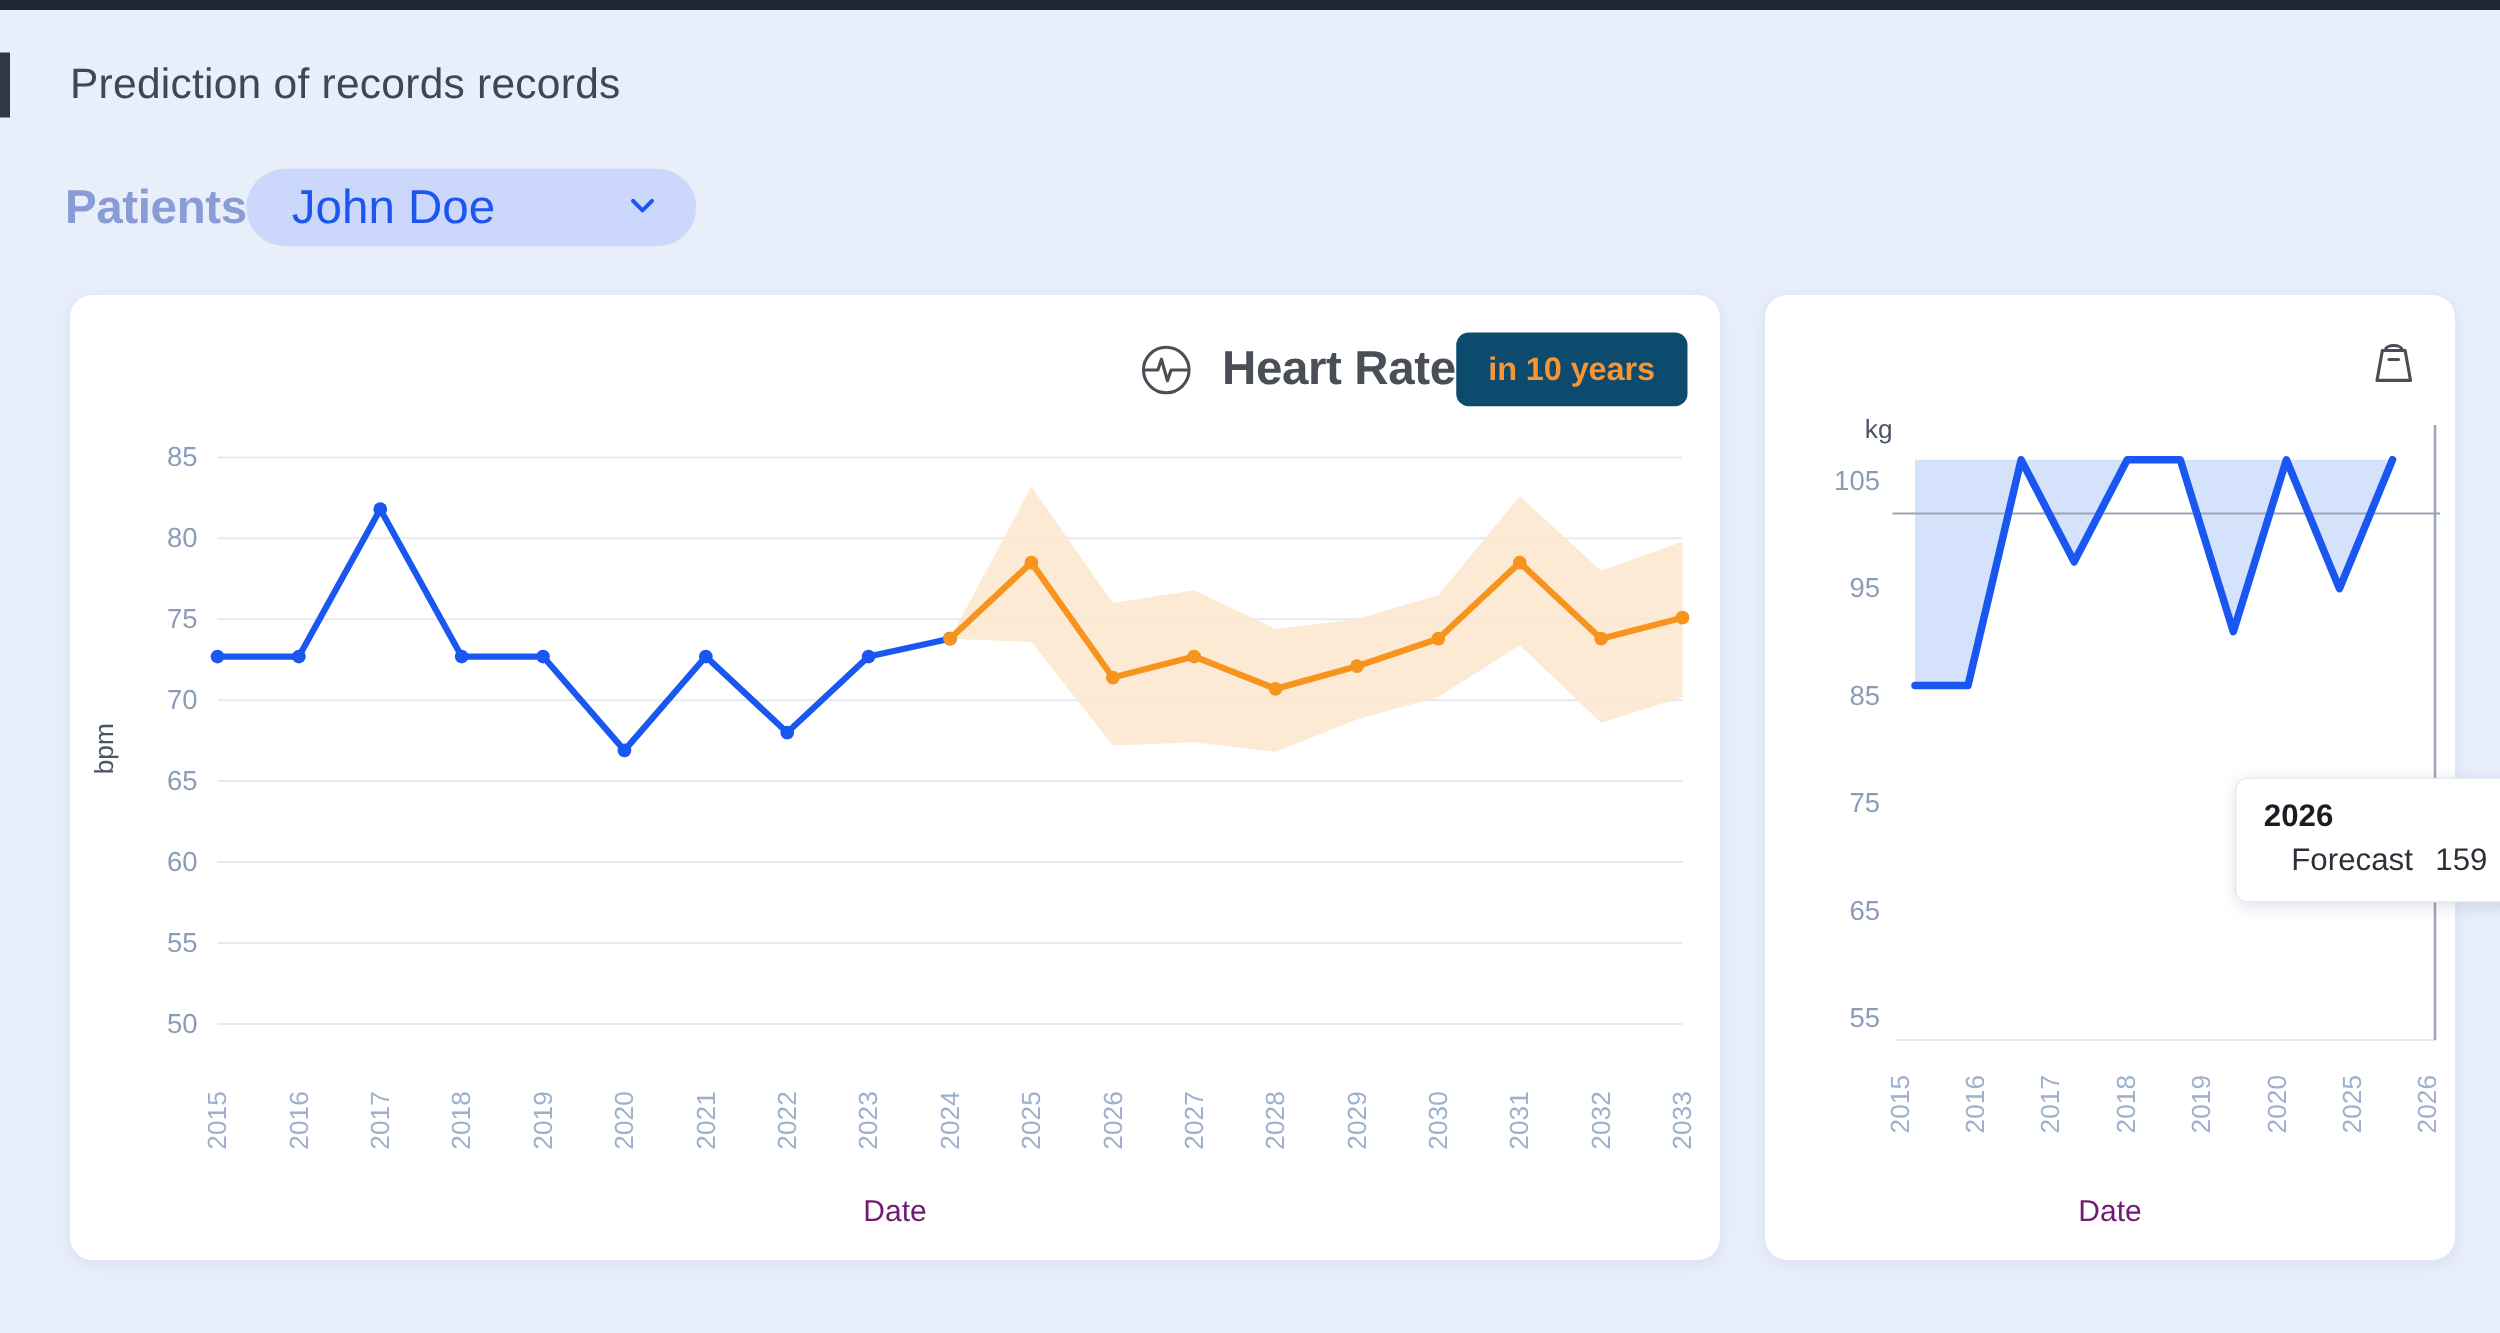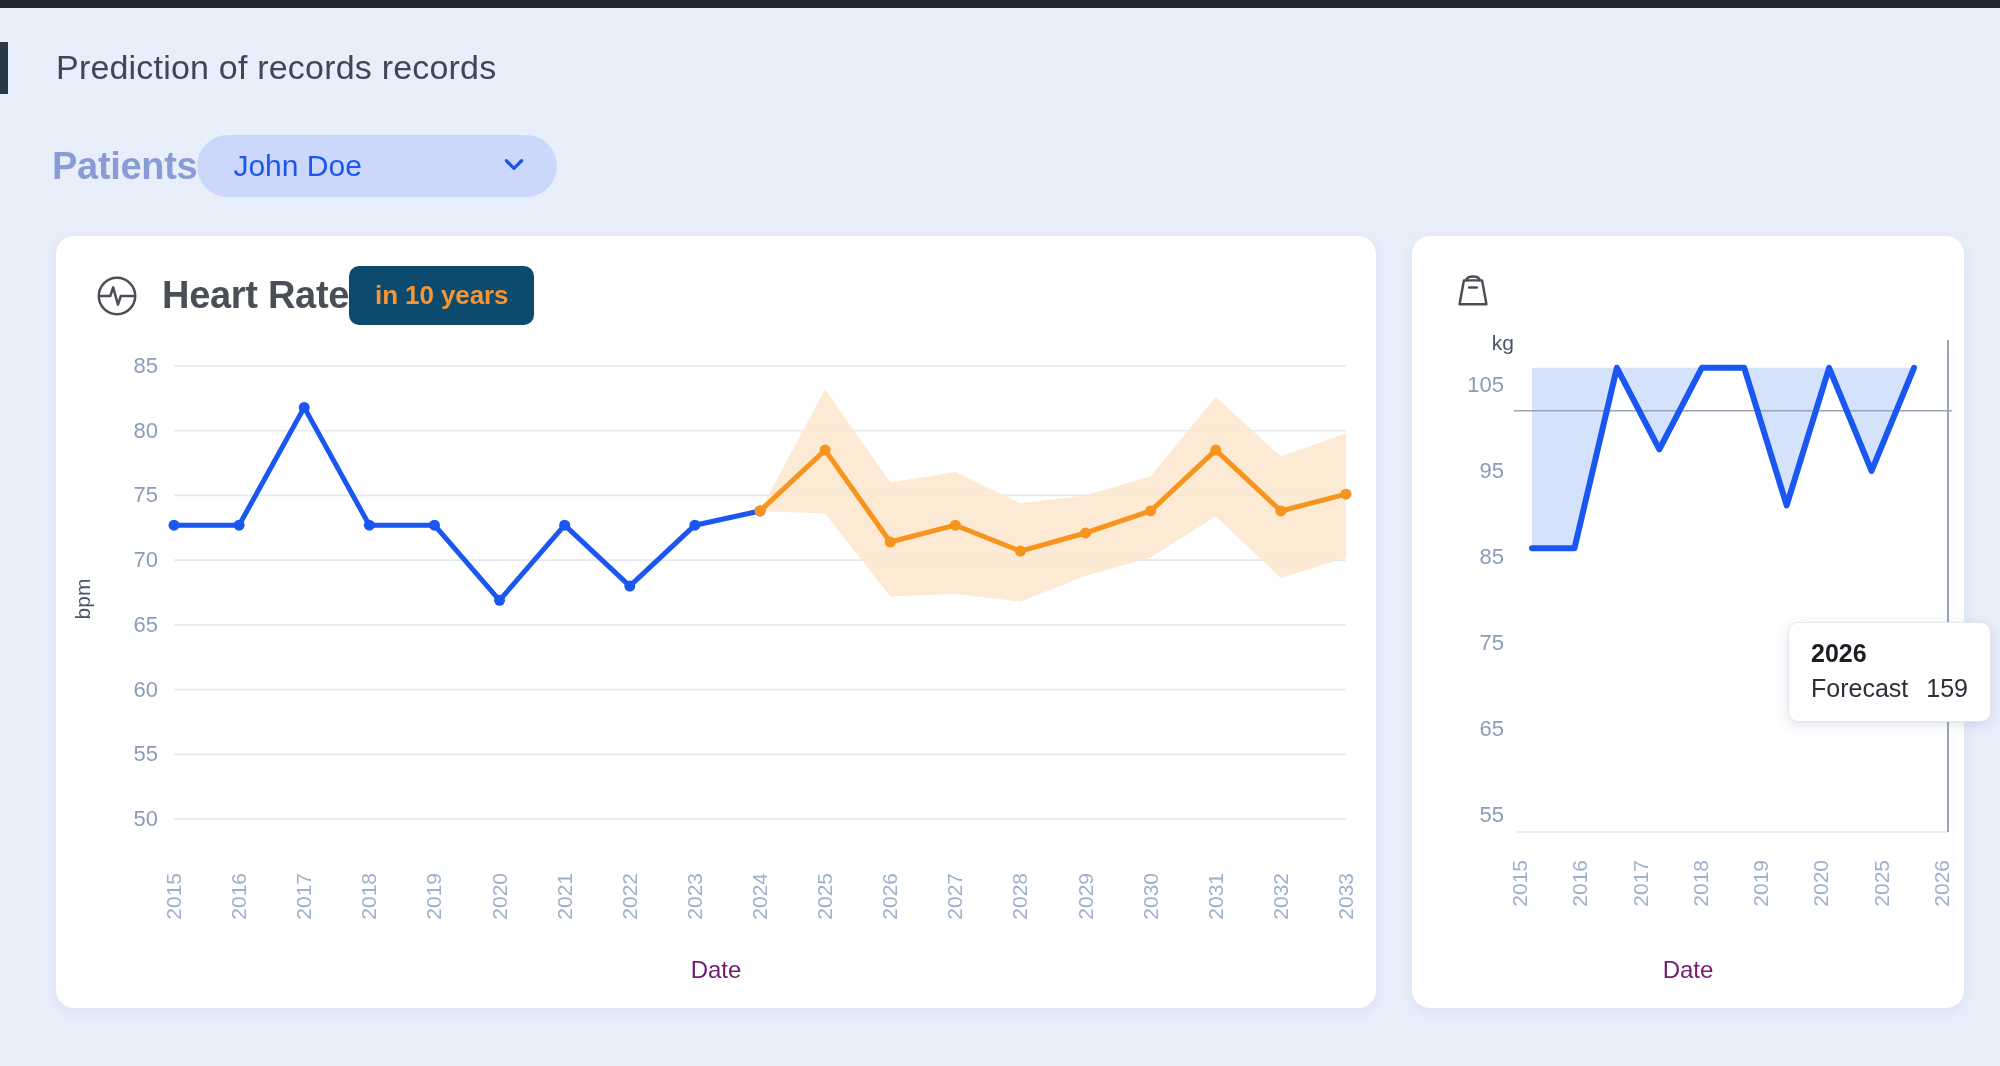--- a/index.html
+++ b/index.html
@@ -41,7 +41,7 @@
     background: #ccd8fb; border-radius: 31px;
     padding: 0 30px 0 36px; cursor: pointer;
   }
-  #patient-select-value { font-size: 30px; color: #1c55f0; font-weight: 400; }
+  #patient-select-value { font-size: 38px; color: #1c55f0; font-weight: 400; }
   .chev { width: 26px; height: 26px; }
   #cards {
     position: absolute; left: 0; top: 236px; width: 2000px;

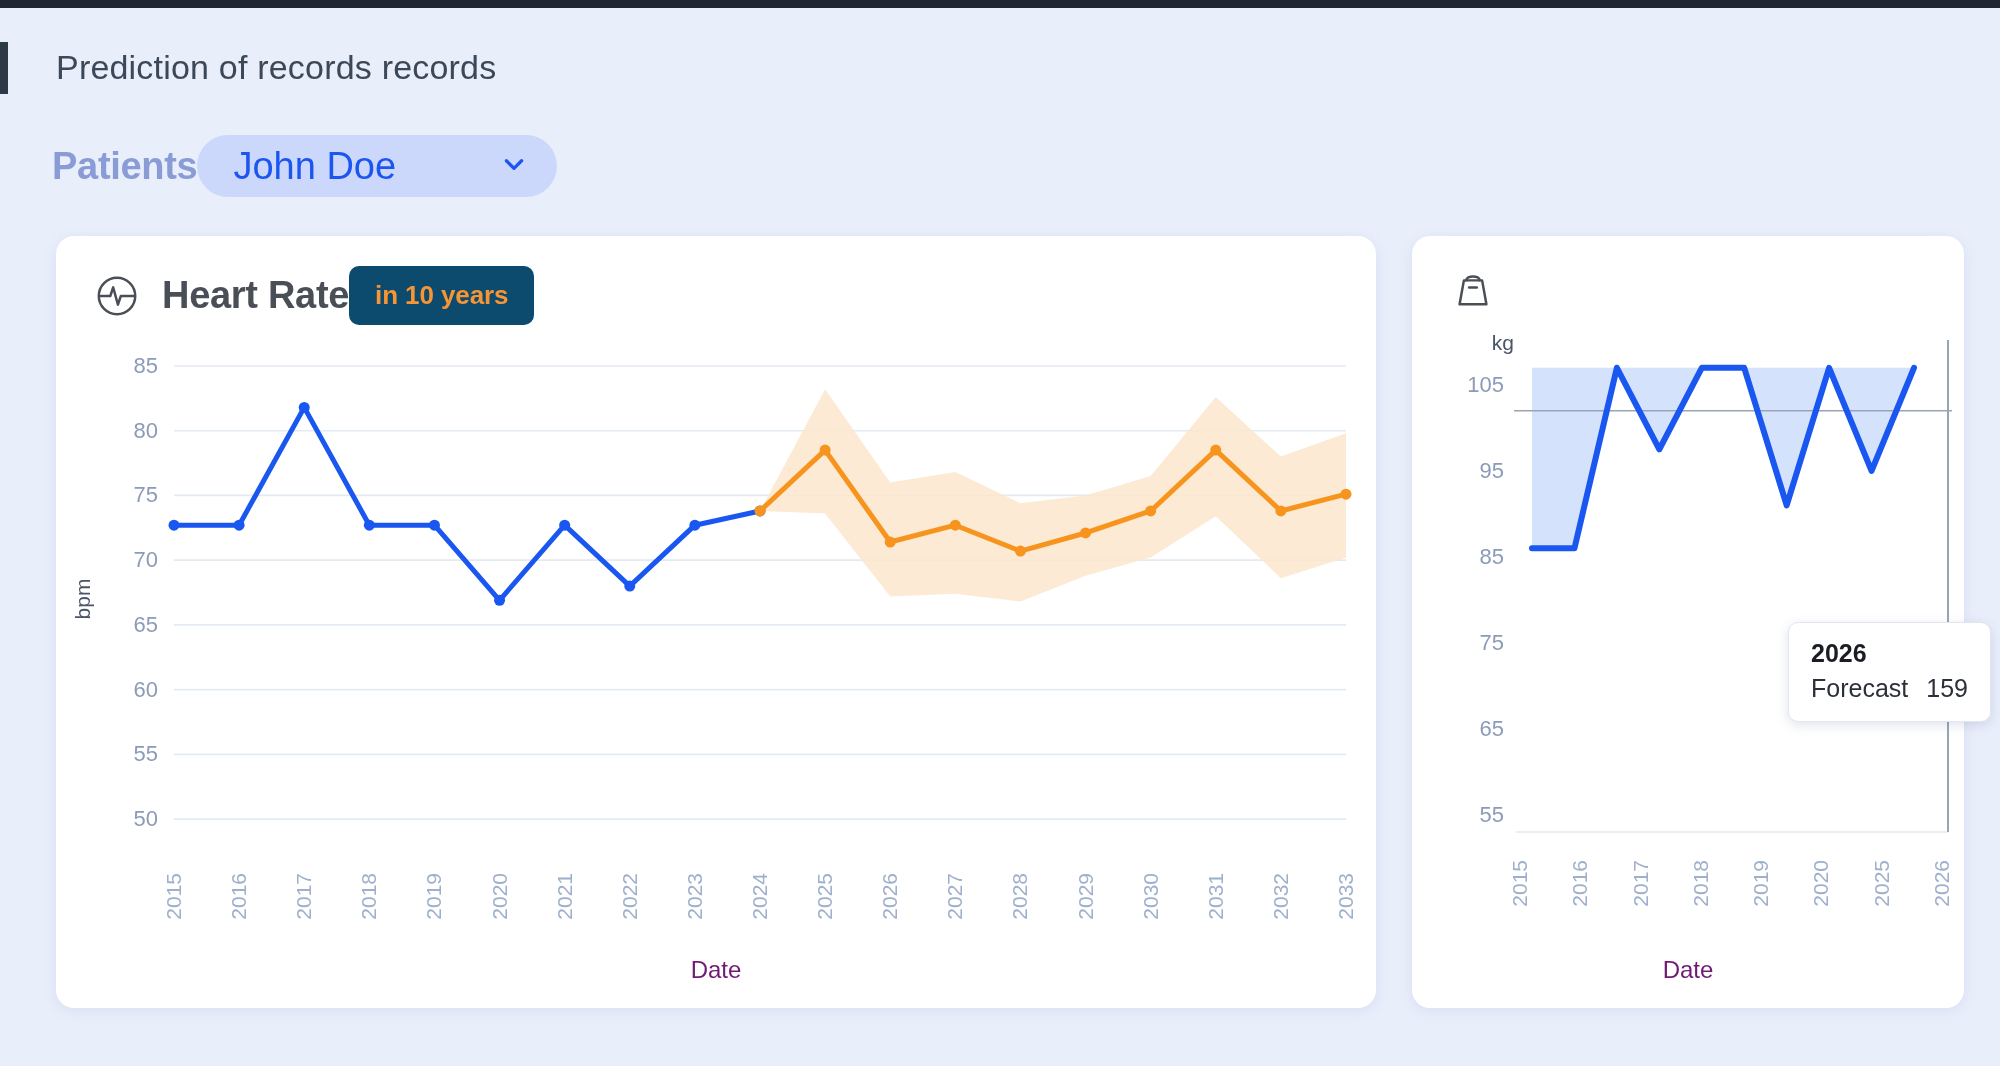--- a/index.html
+++ b/index.html
@@ -56,8 +56,8 @@
   #card-heart { width: 1320px; height: 772px; }
   #card-weight { width: 552px; height: 772px; }
   .card-header {
-    display: flex; align-items: center; justify-content: flex-start;
-    padding: 30px 37px 0 38px;
+    display: flex; align-items: center; justify-content: flex-end;
+    padding: 30px 26px 0 38px;
   }
   .card-title-group { display: flex; align-items: center; gap: 22px; }
   .card-title { font-size: 38px; font-weight: 600; color: #4a4f57; letter-spacing: -0.3px; }

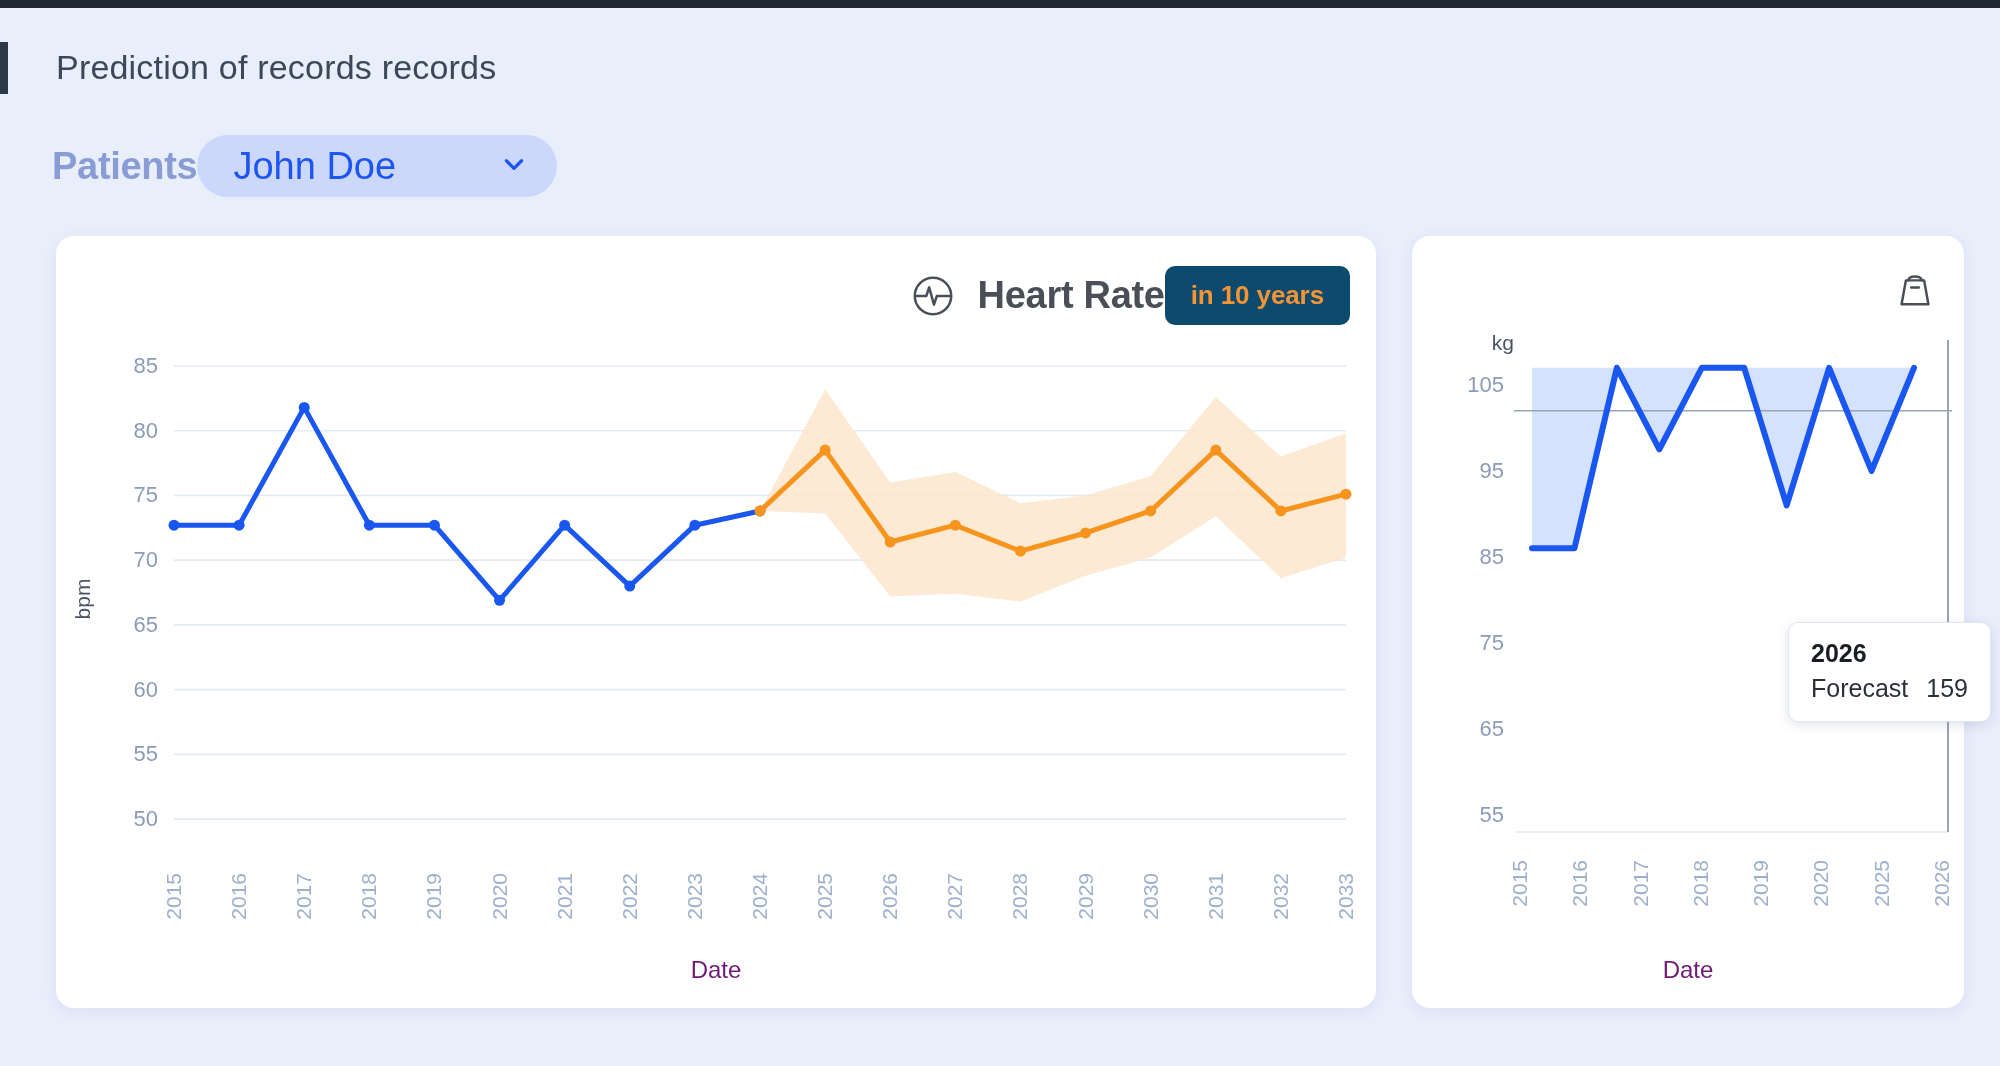--- a/index.html
+++ b/index.html
@@ -87,7 +87,7 @@
     min-width: 196px;
   }
   #tooltip-title { font-size: 25px; font-weight: 700; color: #1a1d23; margin-bottom: 6px; }
-  #tooltip-row { font-size: 25px; color: #2c3038; display: flex; gap: 18px; }
+  #tooltip-row { font-size: 25px; color: #2c3038; display: flex; gap: 18px; margin-left: 22px; }
   #tooltip-value { font-weight: 400; }
 </style>
 </head>

